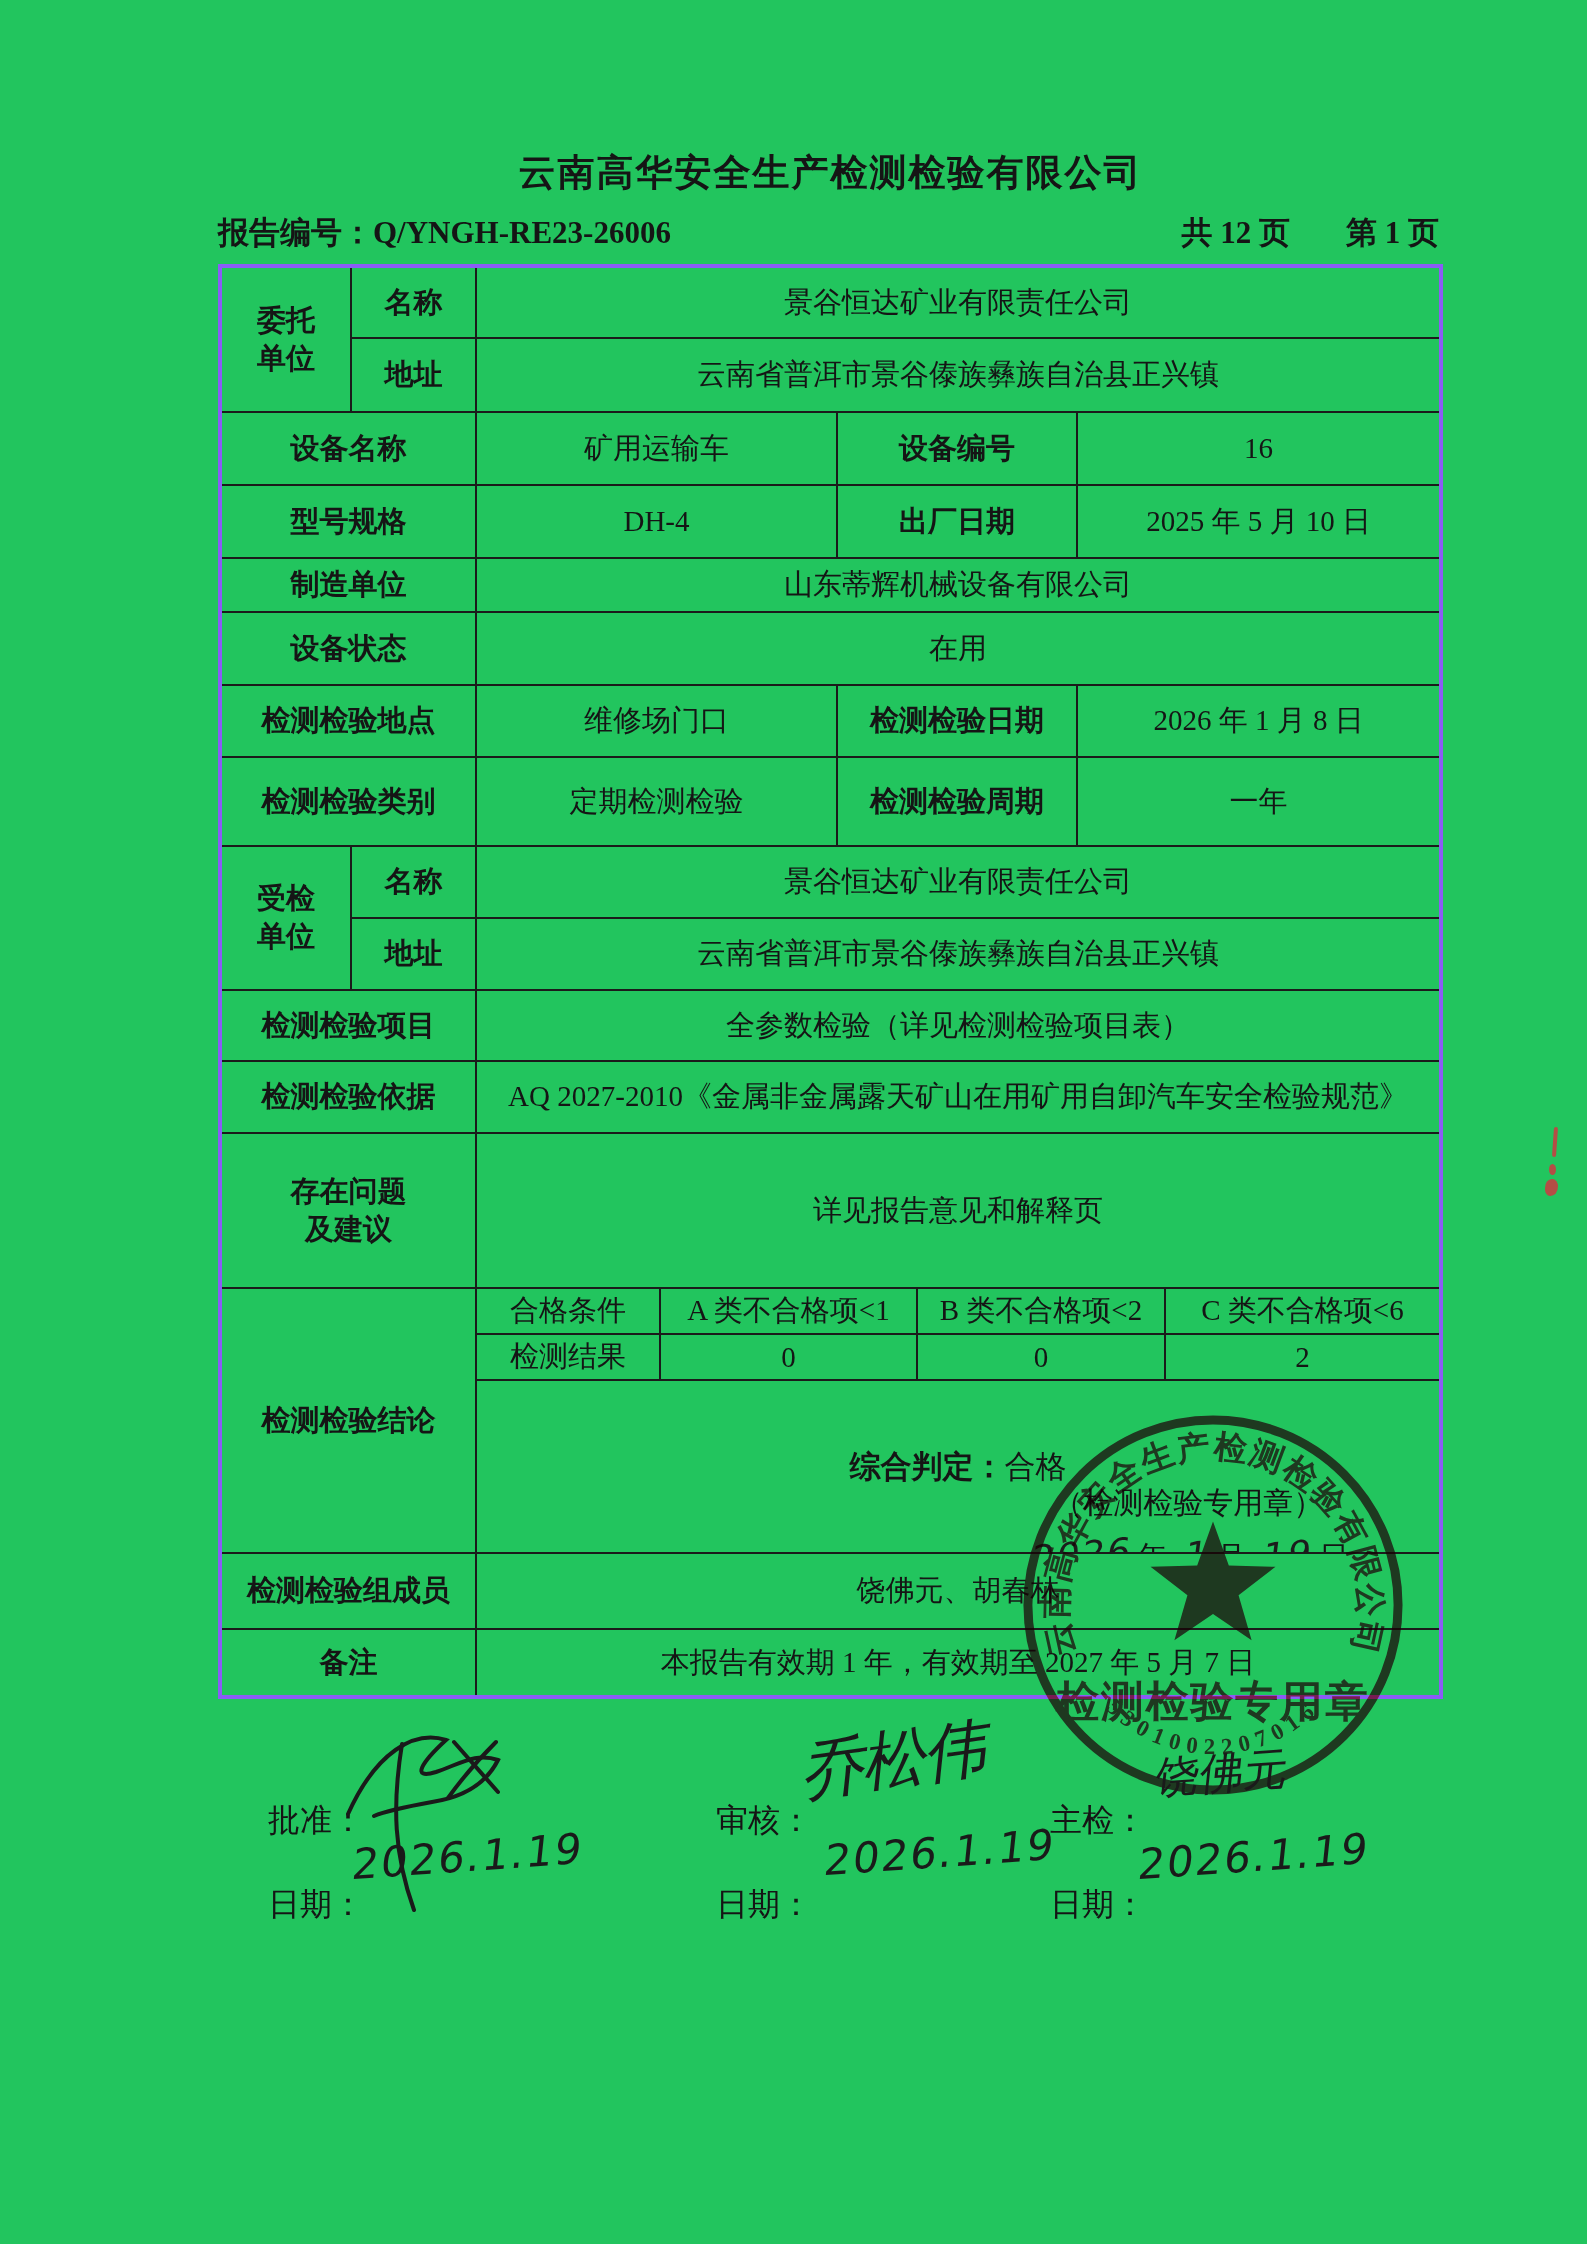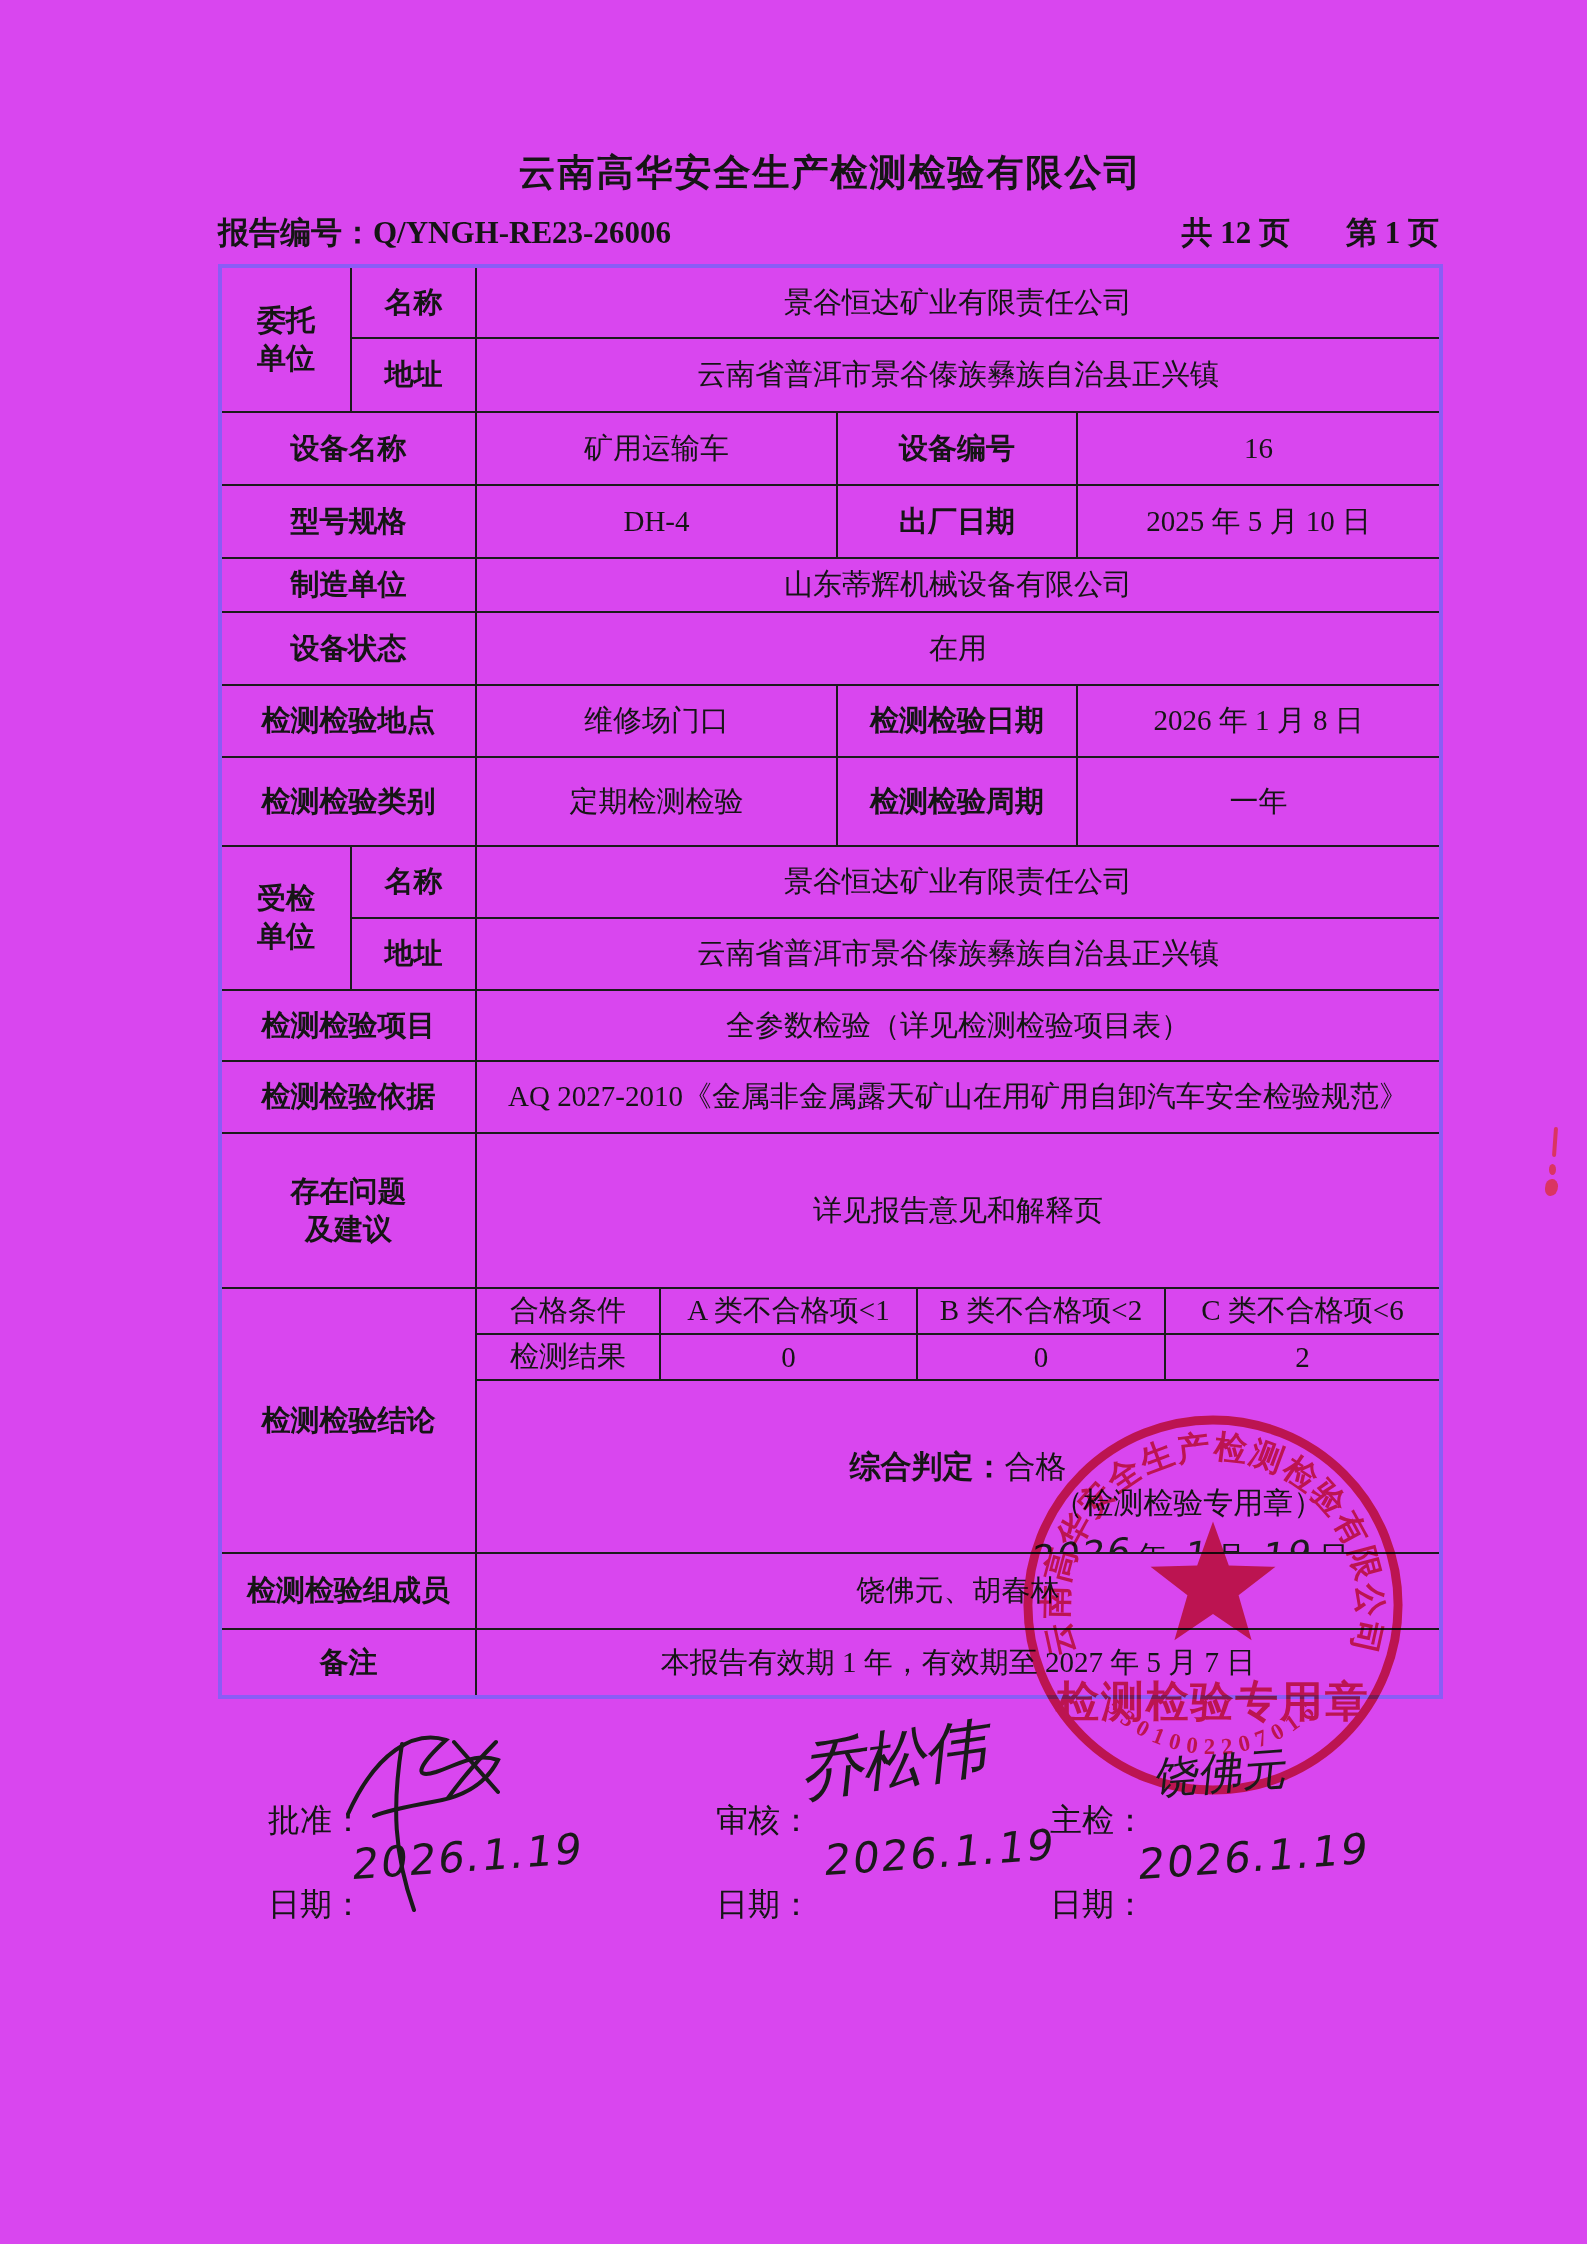--- a/index.html
+++ b/index.html
@@ -4,7 +4,7 @@
 <style>
   * { margin:0; padding:0; box-sizing:border-box; }
   body { background:#ffffff; font-family:"Liberation Serif","DejaVu Serif",serif; color:#151515; }
-  .page { position:relative; width:1587px; height:2244px; background:#d946ef; overflow:hidden; }
+  .page { position:relative; width:1587px; height:2244px; background:#22c55e; overflow:hidden; }
 
   .sheet { position:absolute; left:218px; top:148px; width:1225px; }
 

